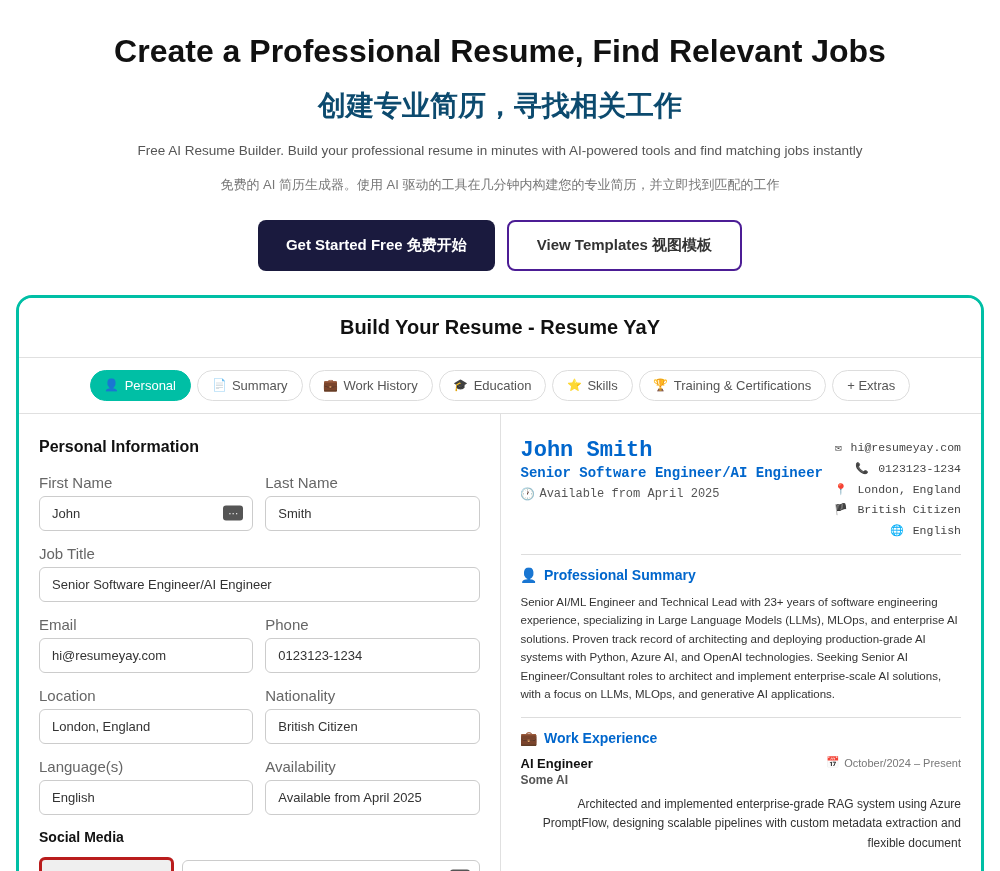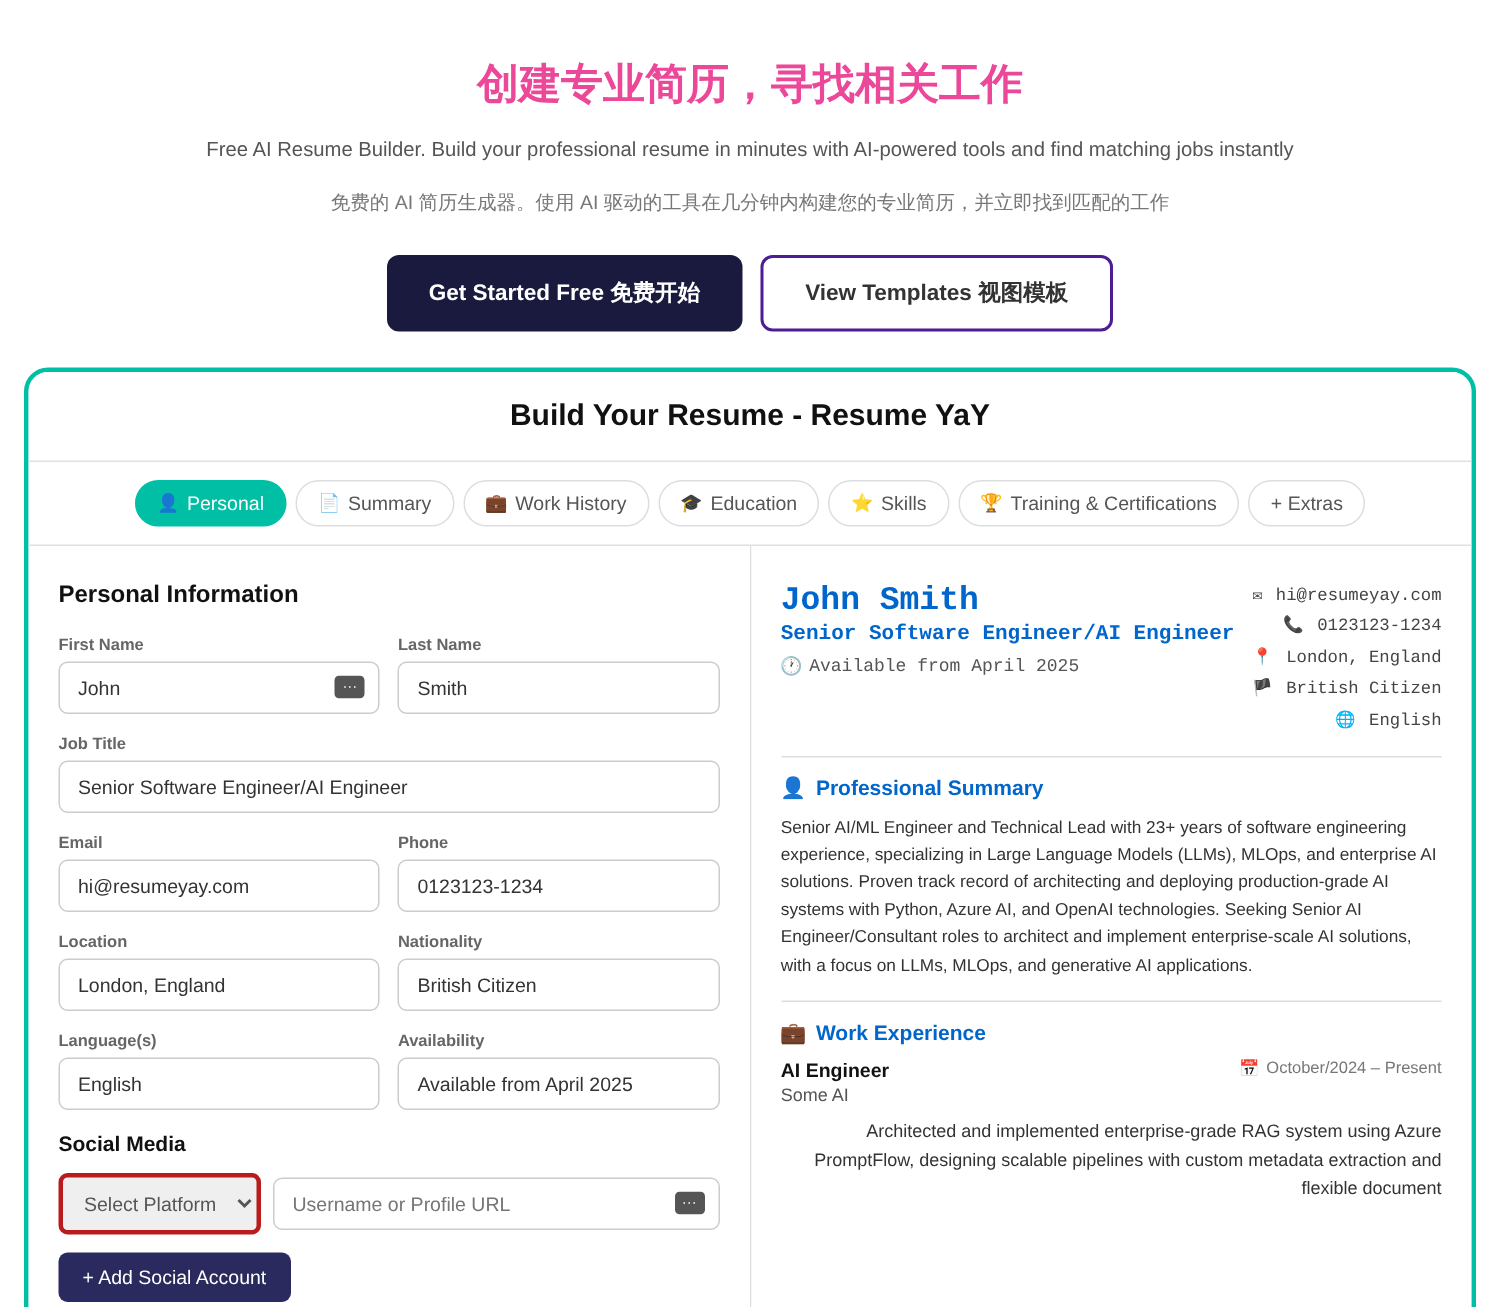--- a/index.html
+++ b/index.html
@@ -70,6 +70,7 @@
 <body>
 
 <div class="hero">
+  <h1 class="hero-title-en">Create a Professional Resume, Find Relevant Jobs</h1>
   <h2 class="hero-title-zh">创建专业简历，寻找相关工作</h2>
   <p class="hero-subtitle">Free AI Resume Builder. Build your professional resume in minutes with AI-powered tools and find matching jobs instantly</p>
   <p class="hero-subtitle hero-subtitle-zh">免费的 AI 简历生成器。使用 AI 驱动的工具在几分钟内构建您的专业简历，并立即找到匹配的工作</p>

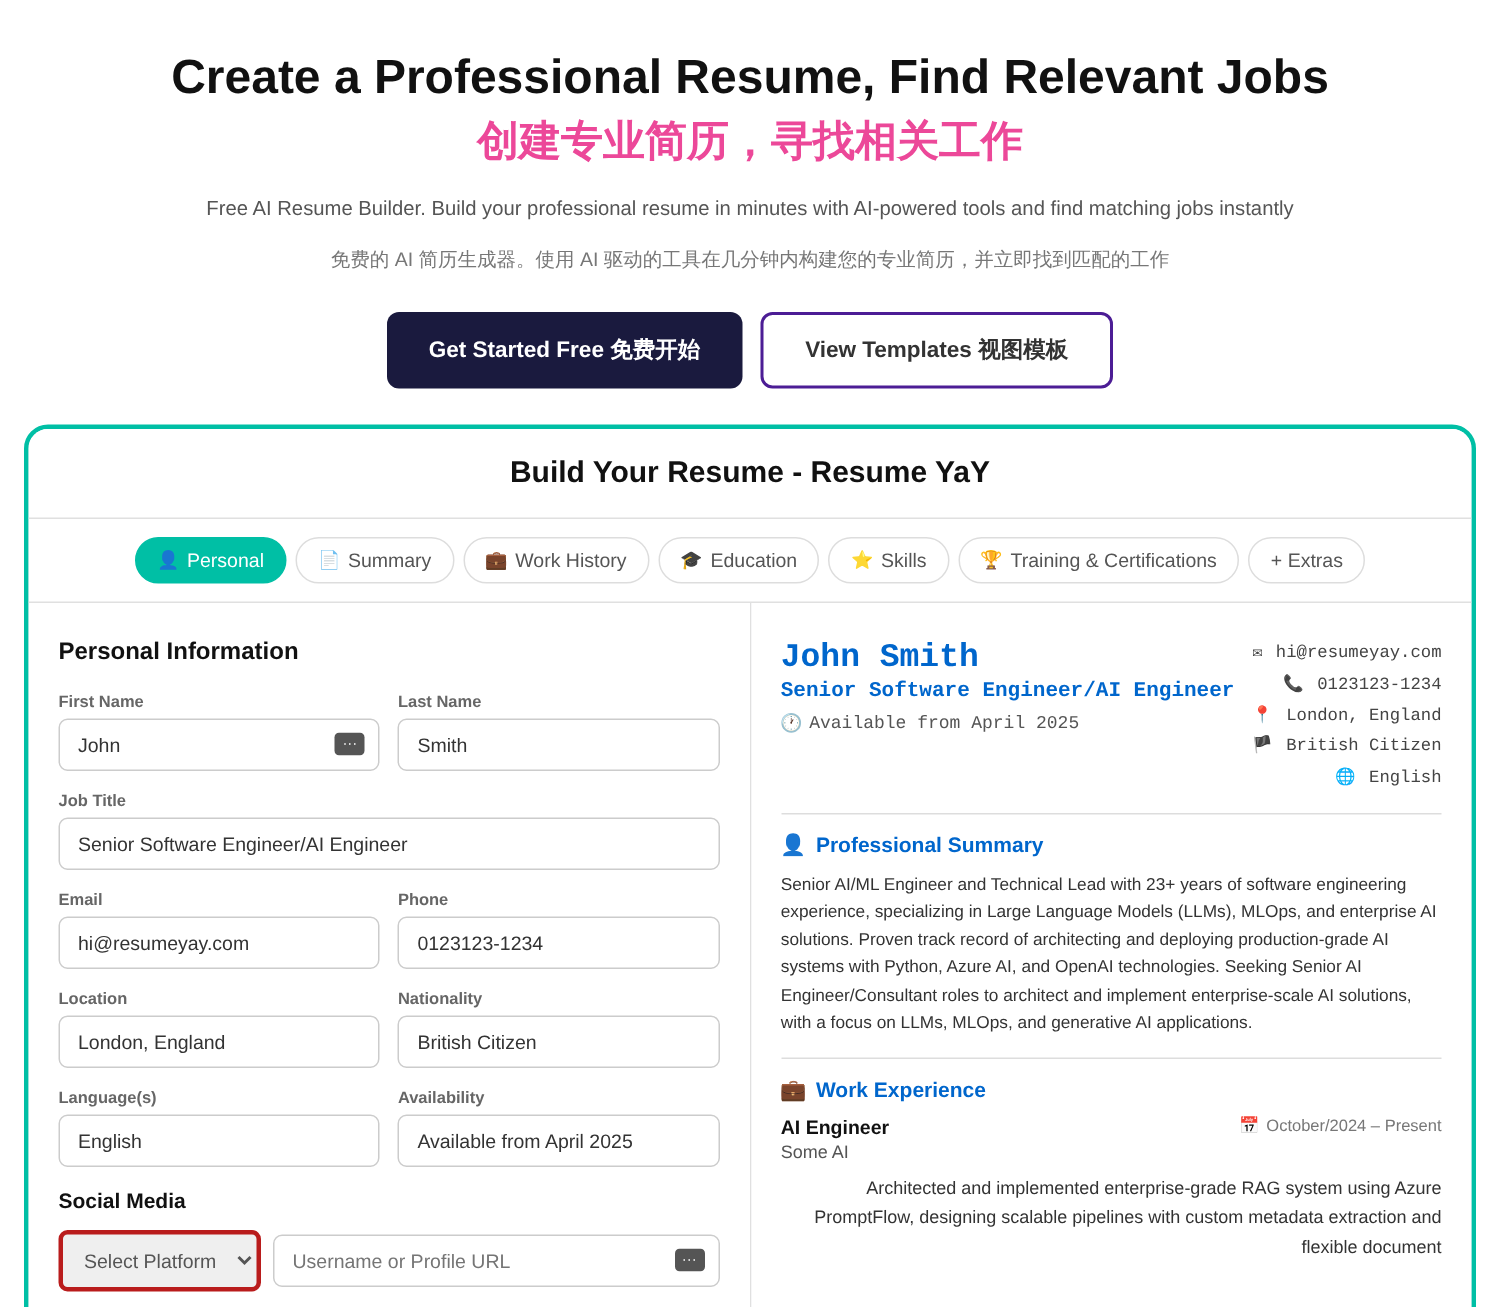--- a/index.html
+++ b/index.html
@@ -8,7 +8,7 @@
     
     .hero { text-align: center; padding: 32px 20px 24px; }
     .hero-title-en { font-size: 32px; font-weight: 700; color: #111; line-height: 1.2; }
-    .hero-title-zh { font-size: 28px; font-weight: 700; color: #ec4899; line-height: 1.4; margin-top: 4px; }
+    .hero-title-zh { font-size: 28px; font-weight: 700; color: #0c4a6e; line-height: 1.4; margin-top: 16px; }
     .hero-subtitle { margin-top: 14px; color: #555; font-size: 13.5px; line-height: 1.6; }
     .hero-subtitle-zh { color: #777; font-size: 13px; }
     .hero-buttons { display: flex; justify-content: center; gap: 12px; margin-top: 24px; }

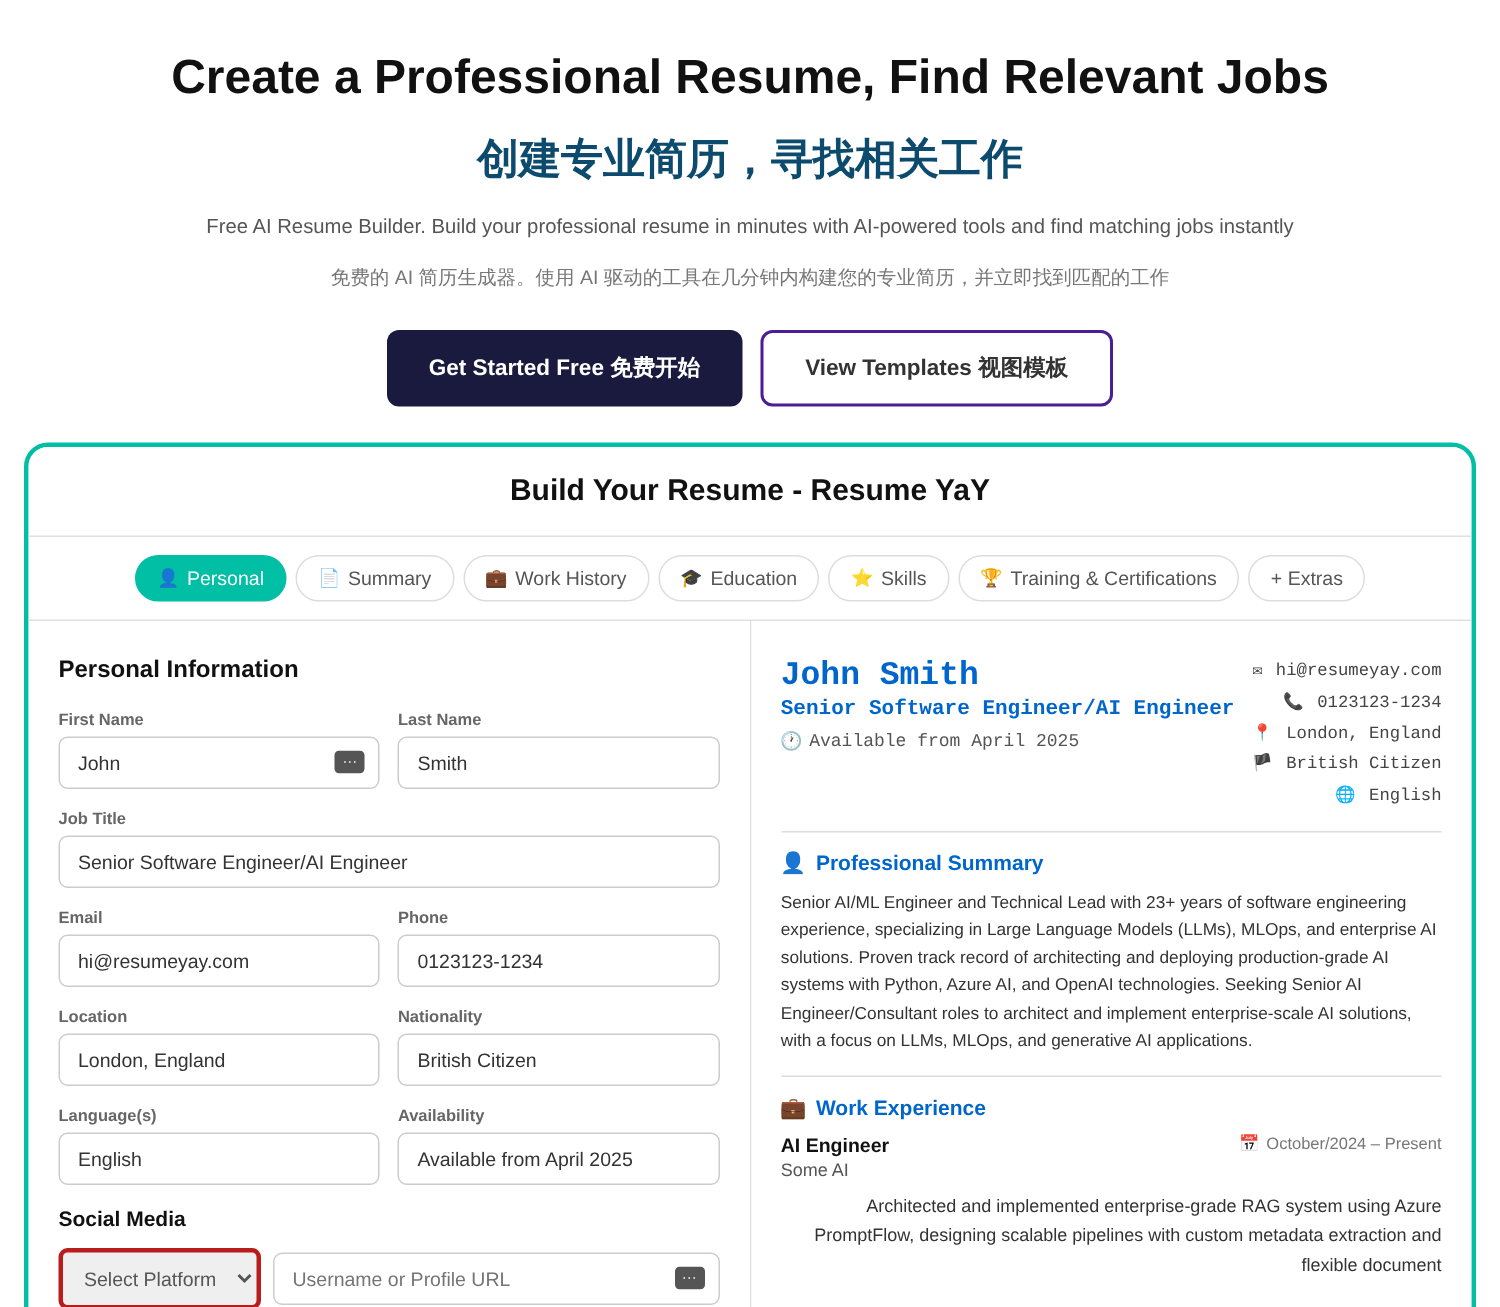--- a/index.html
+++ b/index.html
@@ -36,7 +36,7 @@
     .form-row { display: flex; gap: 12px; margin-bottom: 14px; }
     .form-group { flex: 1; display: flex; flex-direction: column; }
     .form-group.full { flex: 1 1 100%; }
-    .form-label { font-size: 11px; color: #666; margin-bottom: 5px; font-weight: 700; }
+    .form-label { font-size: 15px; color: #666; margin-bottom: 5px; font-weight: 400; }
     .form-input { border: 1px solid #ccc; border-radius: 6px; padding: 9px 12px; font-size: 13px; color: #333; outline: none; width: 100%; }
     .input-with-icon { position: relative; }
     .input-icon { position: absolute; right: 10px; top: 50%; transform: translateY(-50%); background: #555; color: #fff; border-radius: 3px; font-size: 10px; padding: 2px 5px; }

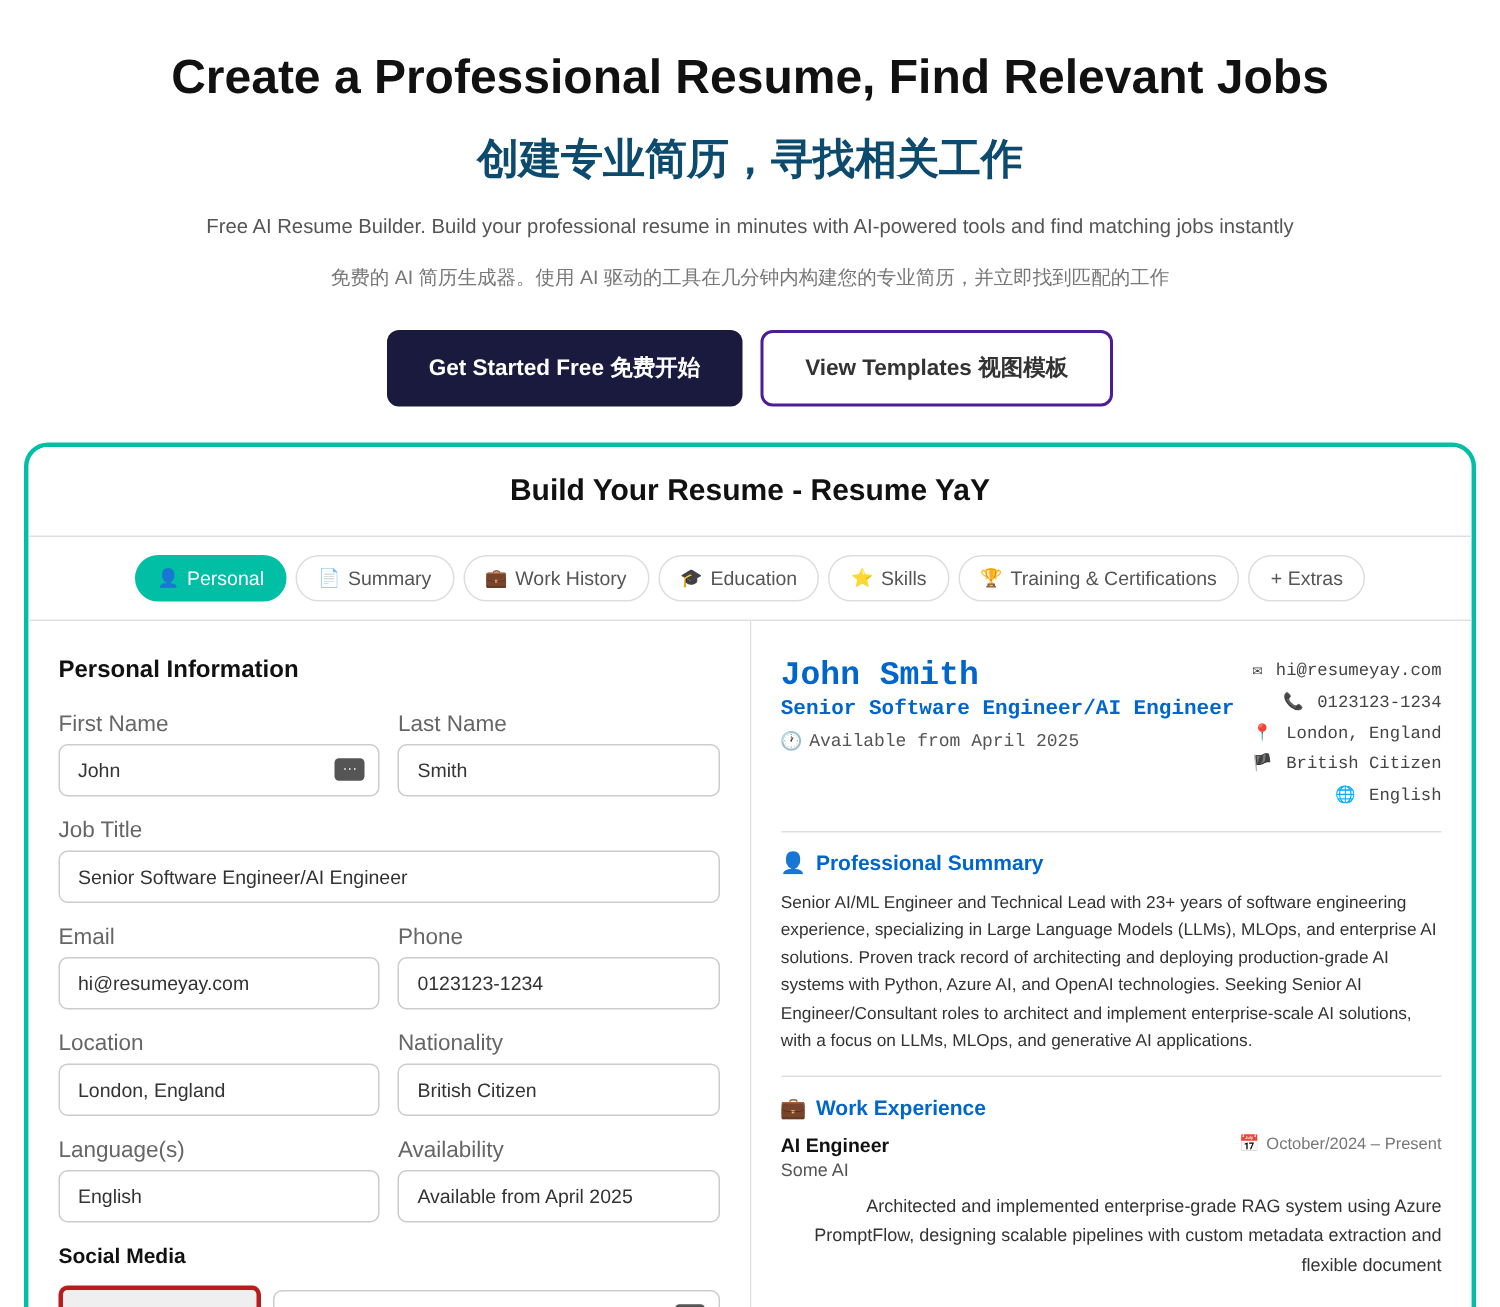--- a/index.html
+++ b/index.html
@@ -61,7 +61,7 @@
     .resume-body-text { font-size: 11.5px; color: #333; line-height: 1.6; margin-bottom: 14px; }
     .resume-job-header { display: flex; justify-content: space-between; align-items: flex-start; }
     .resume-job-title { font-size: 13px; font-weight: 600; color: #111; }
-    .resume-job-company { font-size: 12px; color: #555; margin-top: 2px; }
+    .resume-job-company { font-size: 12px; color: #555; margin-top: 2px; font-weight: bold; }
     .resume-job-date { font-size: 11px; color: #777; display: flex; align-items: center; gap: 4px; white-space: nowrap; }
 
     .contact-icon { font-size: 11px; margin-right: 2px; }

